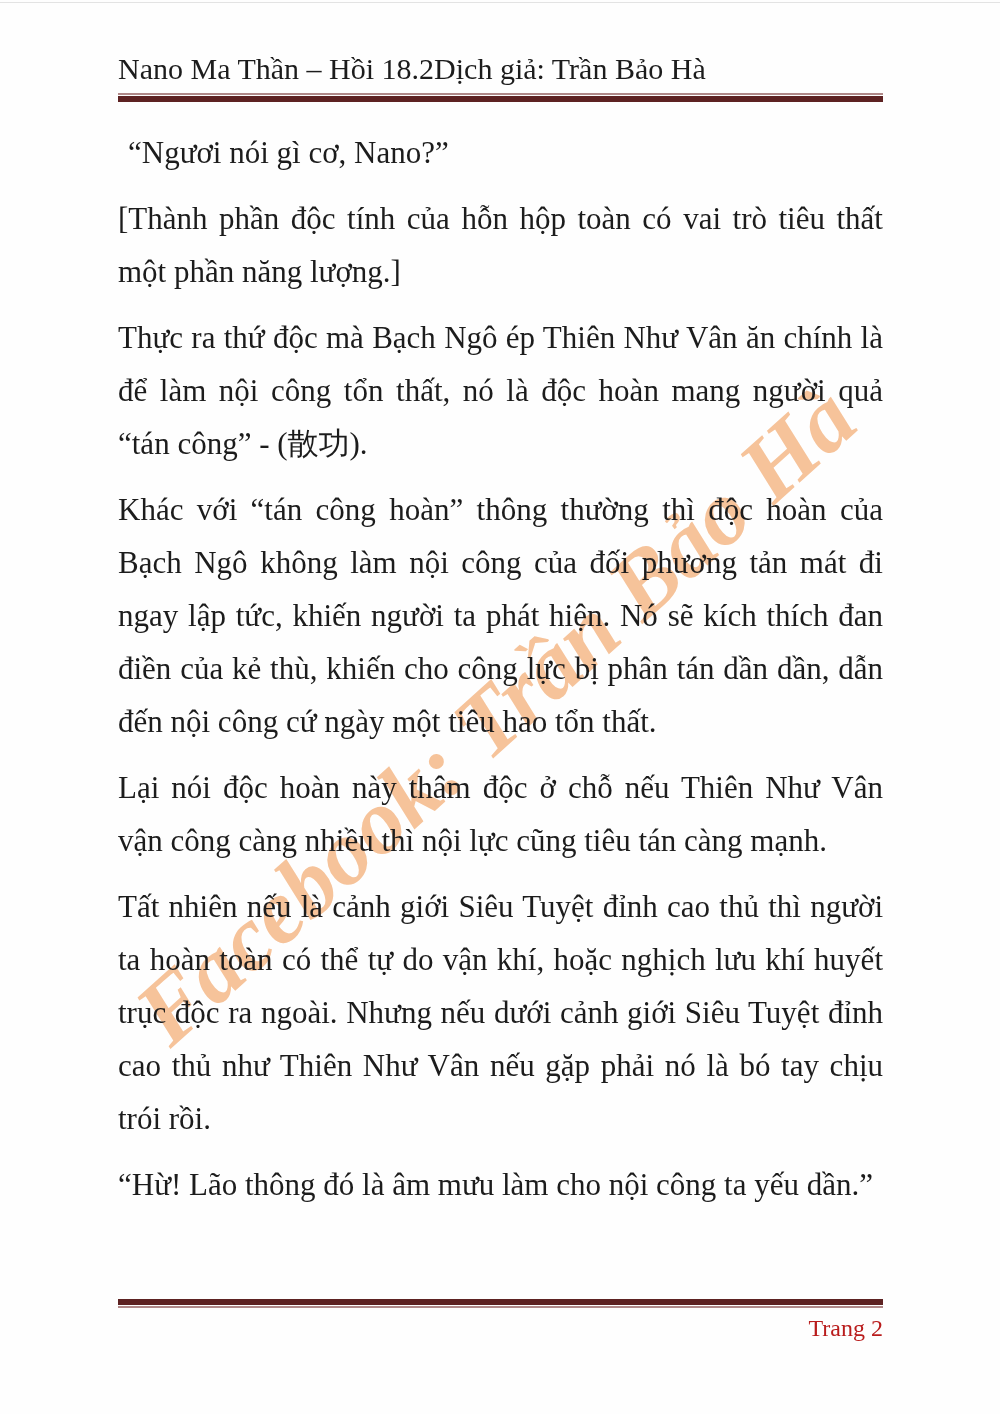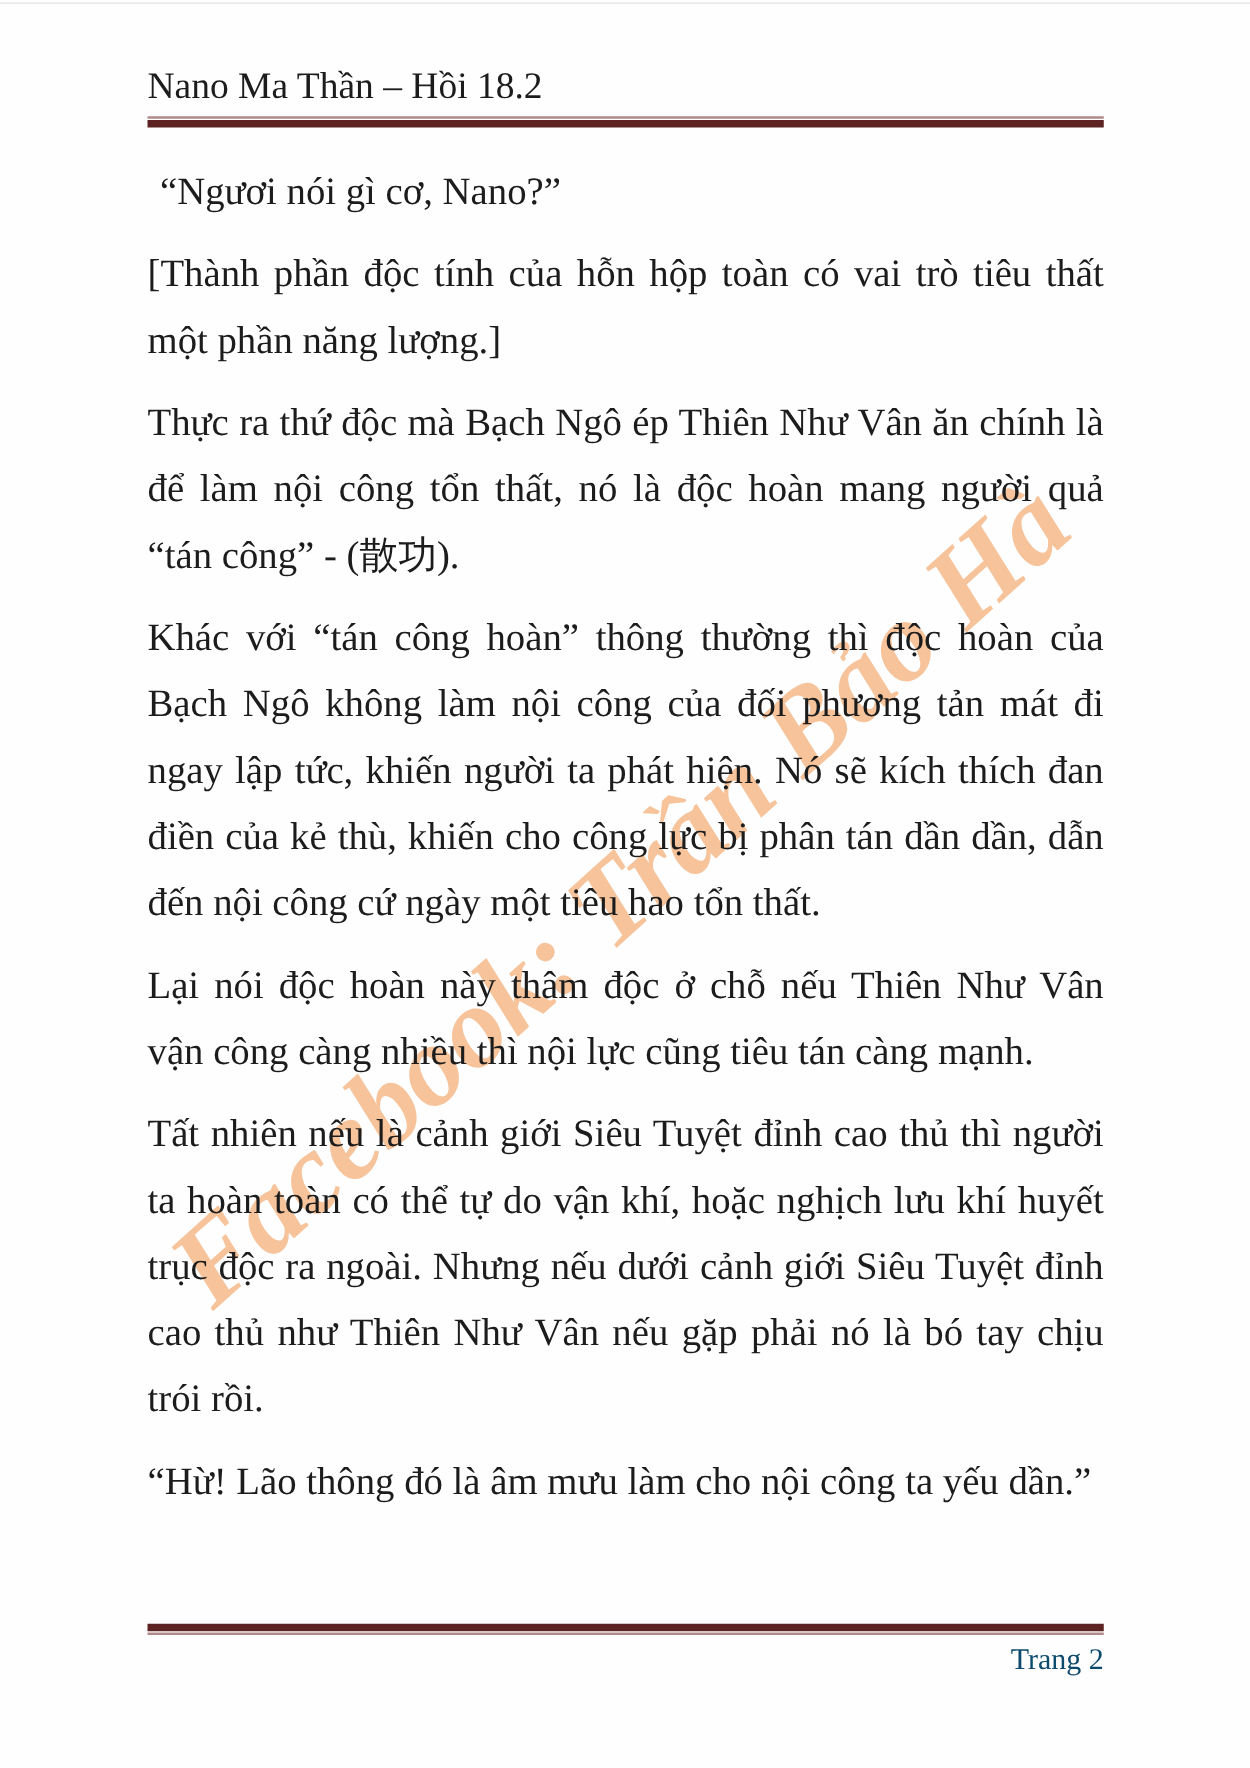--- a/index.html
+++ b/index.html
@@ -112,6 +112,7 @@
   <header>
     <div class="header-row">
       <span>Nano Ma Thần – Hồi 18.2</span>
+      <span>Dịch giả: Trần Bảo Hà</span>
     </div>
     <div class="rule rule-header">
       <div class="rule-thin"></div>

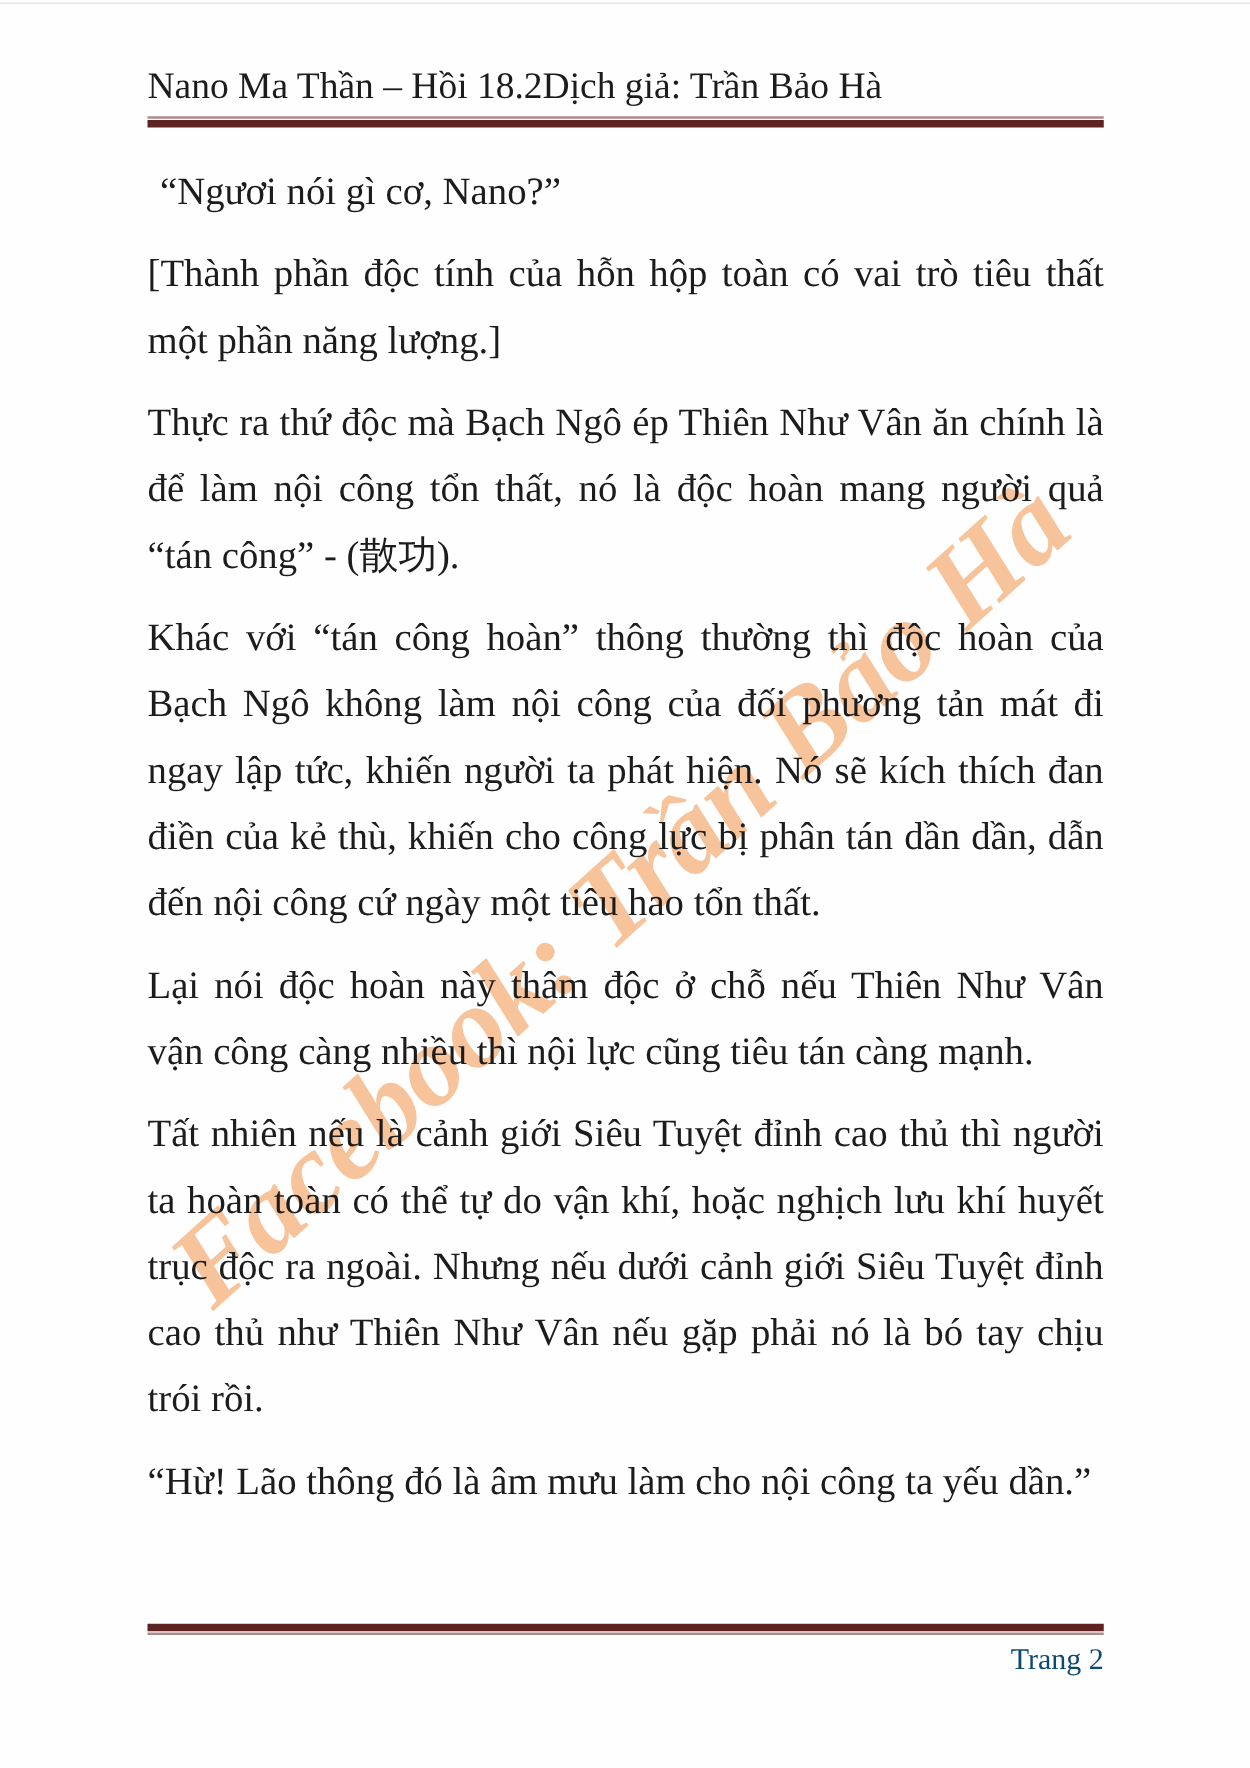--- a/index.html
+++ b/index.html
@@ -99,7 +99,7 @@
     font-size: 24px;
     line-height: 30px;
     margin-top: 5px;
-    color: #0c4a6e;
+    color: #b91c1c;
   }
 </style>
 </head>

